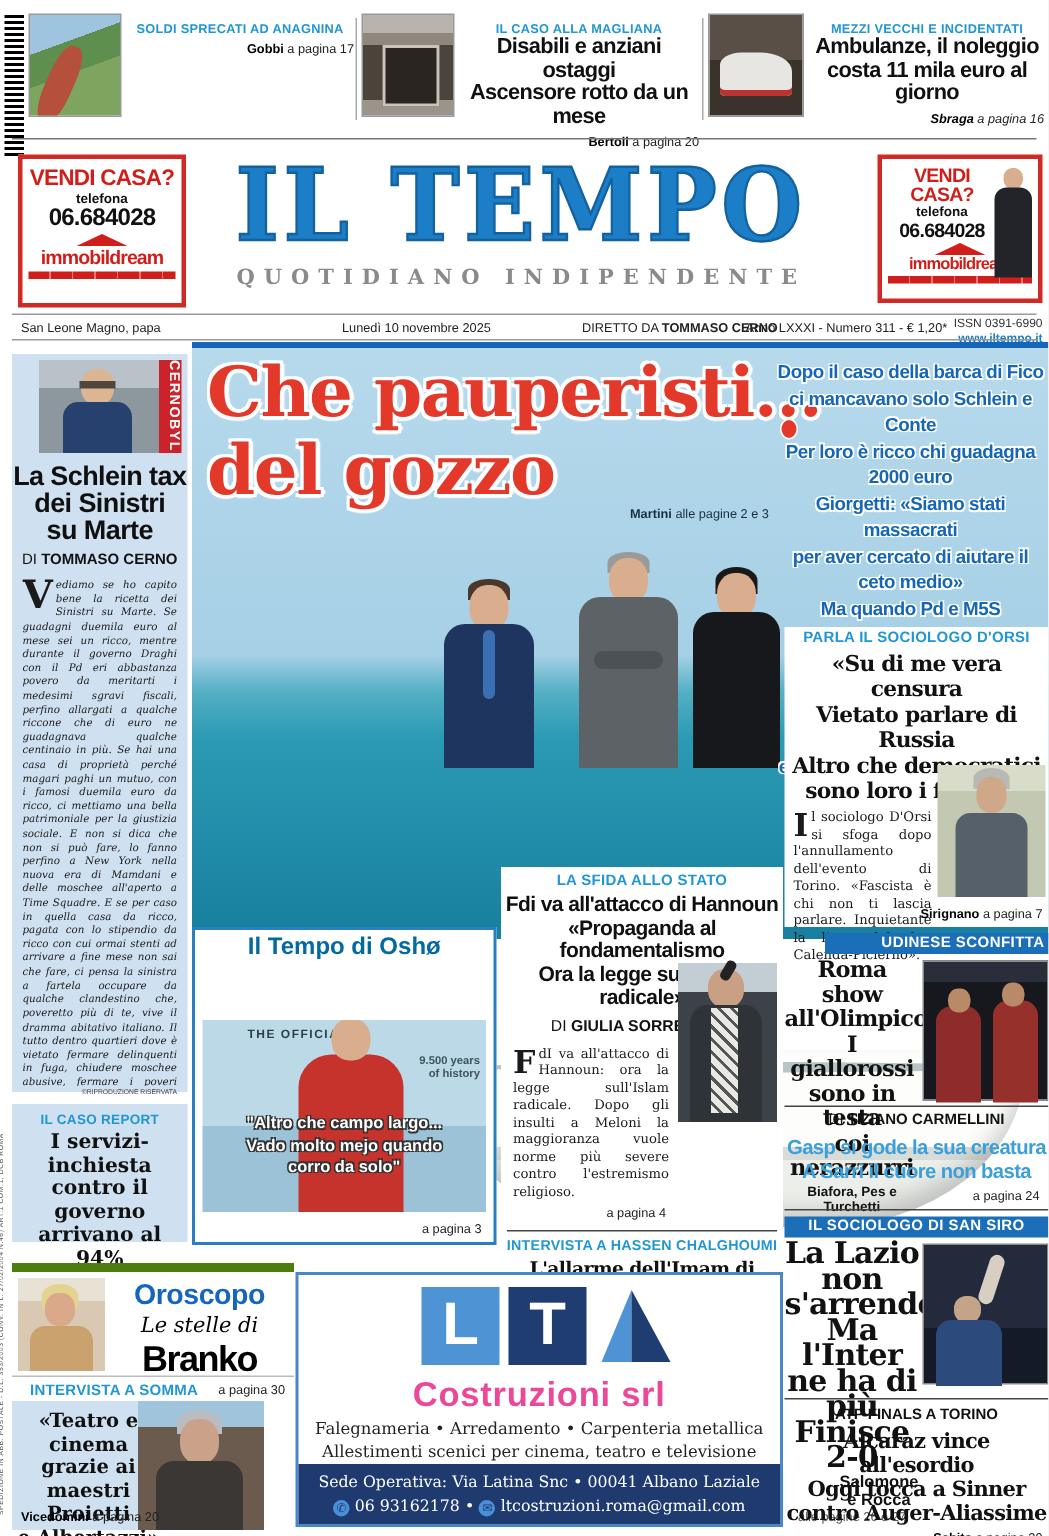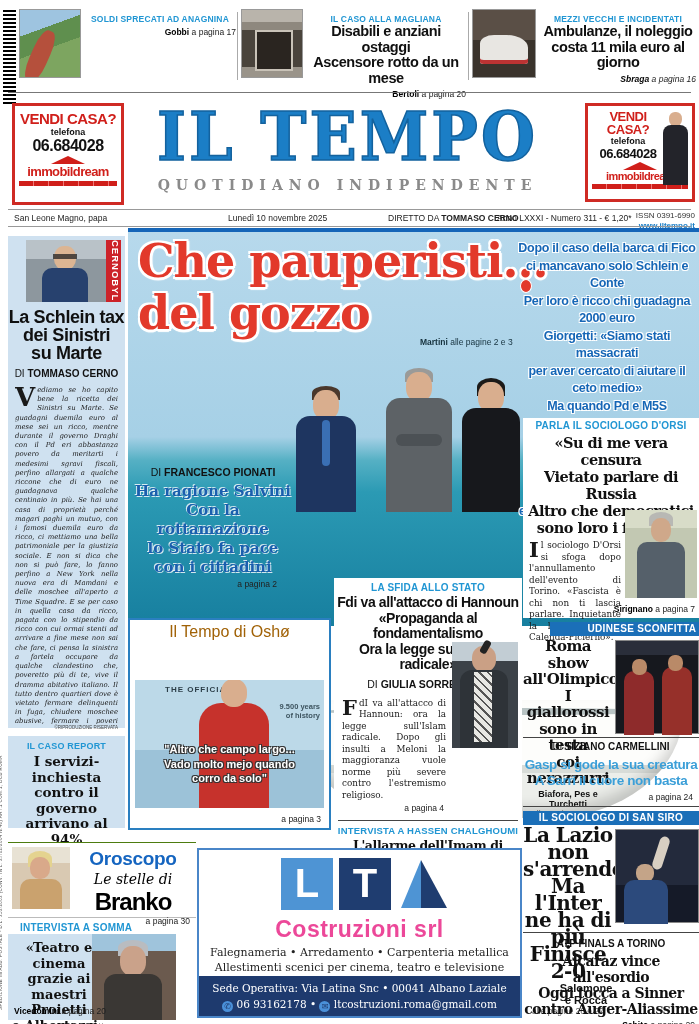--- a/index.html
+++ b/index.html
@@ -215,14 +215,6 @@
 e difendono chi occupa le case</div>
   <div class="abs red-dot" style="left:520px; top:279px;"></div>
 
-  <div class="abs ctr" style="left:131px; top:466px; width:164px;">
-    <div class="byline" style="font-size:10.5px;"><span class="pfx">DI</span> <span>FRANCESCO PIONATI</span></div>
-    <div class="pionati-lines pre" style="margin-top:4px;">Ha ragione Salvini
-Con la rottamazione
-lo Stato fa pace
-con i cittadini</div>
-    <div class="pageref rgt" style="margin-top:2px; padding-right:18px;">a pagina 2</div>
-  </div>
 
   <div class="abs panel" style="left:8px; top:236px; width:117px; height:492px;">
     <div class="abs" style="left:18px; top:4px; width:80px; height:62px; background:linear-gradient(180deg,#b9c2c8 0 30%,#8d979e 30%);">

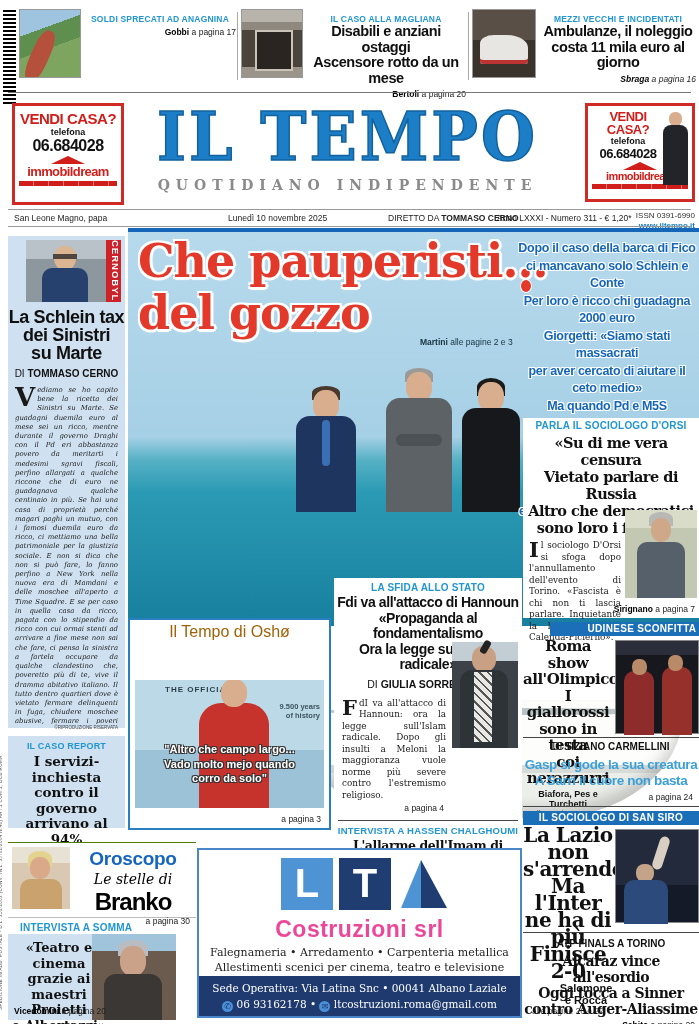--- a/index.html
+++ b/index.html
@@ -274,7 +274,7 @@
   </div>
 
   <div class="abs card osho-card" style="left:128px; top:618px; width:203px; height:212px;">
-    <div class="ctr" style="color:#a16207; font-weight:normal; font-size:16px; margin-top:3px;">Il Tempo di Oshø</div>
+    <div class="ctr" style="color:#0369a1; font-weight:bold; font-size:16px; margin-top:3px;">Il Tempo di Oshø</div>
     <div class="abs osho-photo" style="left:5px; top:60px; width:189px; height:128px;">
       <div class="abs phototext" style="left:30px; top:5px; font-size:8px; letter-spacing:1px;">THE OFFICIAL</div>
       <div class="abs phototext pre rgt" style="right:4px; top:22px; font-size:7.5px; color:#3e5560;">9.500 years

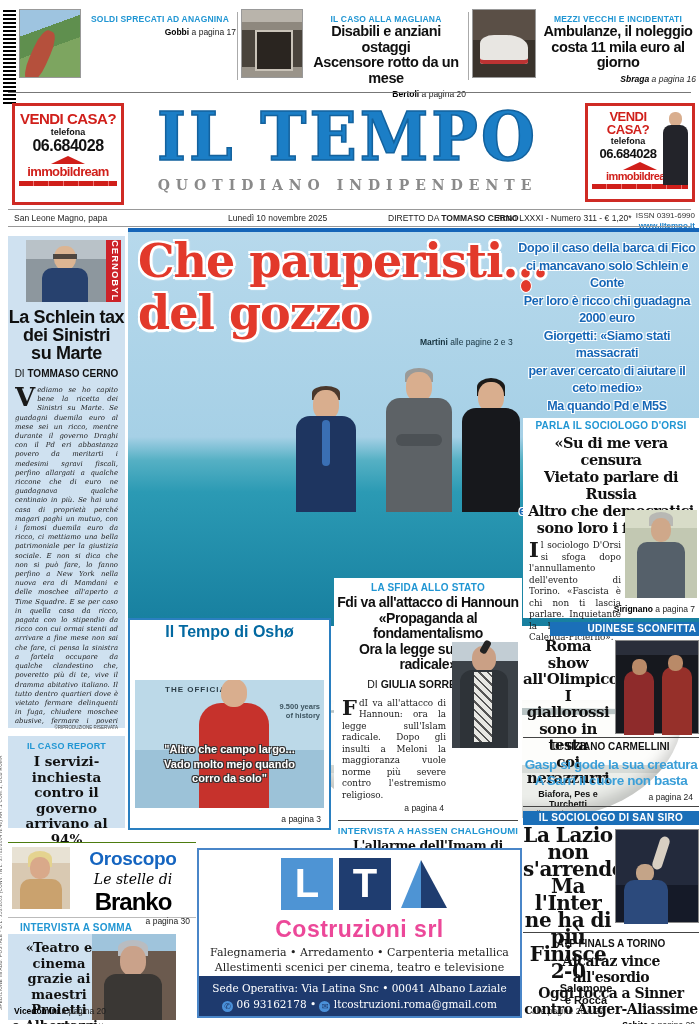--- a/index.html
+++ b/index.html
@@ -243,7 +243,7 @@
 
   <div class="abs" style="left:-2px; top:700px; width:10px; height:310px; font-size:4.5px; color:#555; writing-mode:vertical-rl; transform:rotate(180deg); overflow:hidden; letter-spacing:.4px;">SPEDIZIONE IN ABB. POSTALE - D.L. 353/2003 (CONV. IN L. 27/02/2004 N.46) ART.1 COM.1, DCB ROMA</div>
 
-  <div class="abs" style="left:8px; top:842px; width:188px; height:76px; background:#fff; border-top:1px solid #4d7c0f; border-bottom:1px solid #bbb;">
+  <div class="abs" style="left:8px; top:842px; width:188px; height:76px; background:#fff; border-top:6px solid #4d7c0f; border-bottom:1px solid #bbb;">
     <div class="abs" style="left:4px; top:4px; width:58px; height:62px; background:linear-gradient(180deg,#e8e2d4 0 25%,#d9c9b2 25%);">
       <div class="abs" style="left:16px; top:4px; width:24px; height:16px; background:#e4d38f; border-radius:50% 50% 0 0;"></div>
       <div class="abs" style="left:18px; top:10px; width:20px; height:22px; background:#d9a98a; border-radius:45%;"></div>

